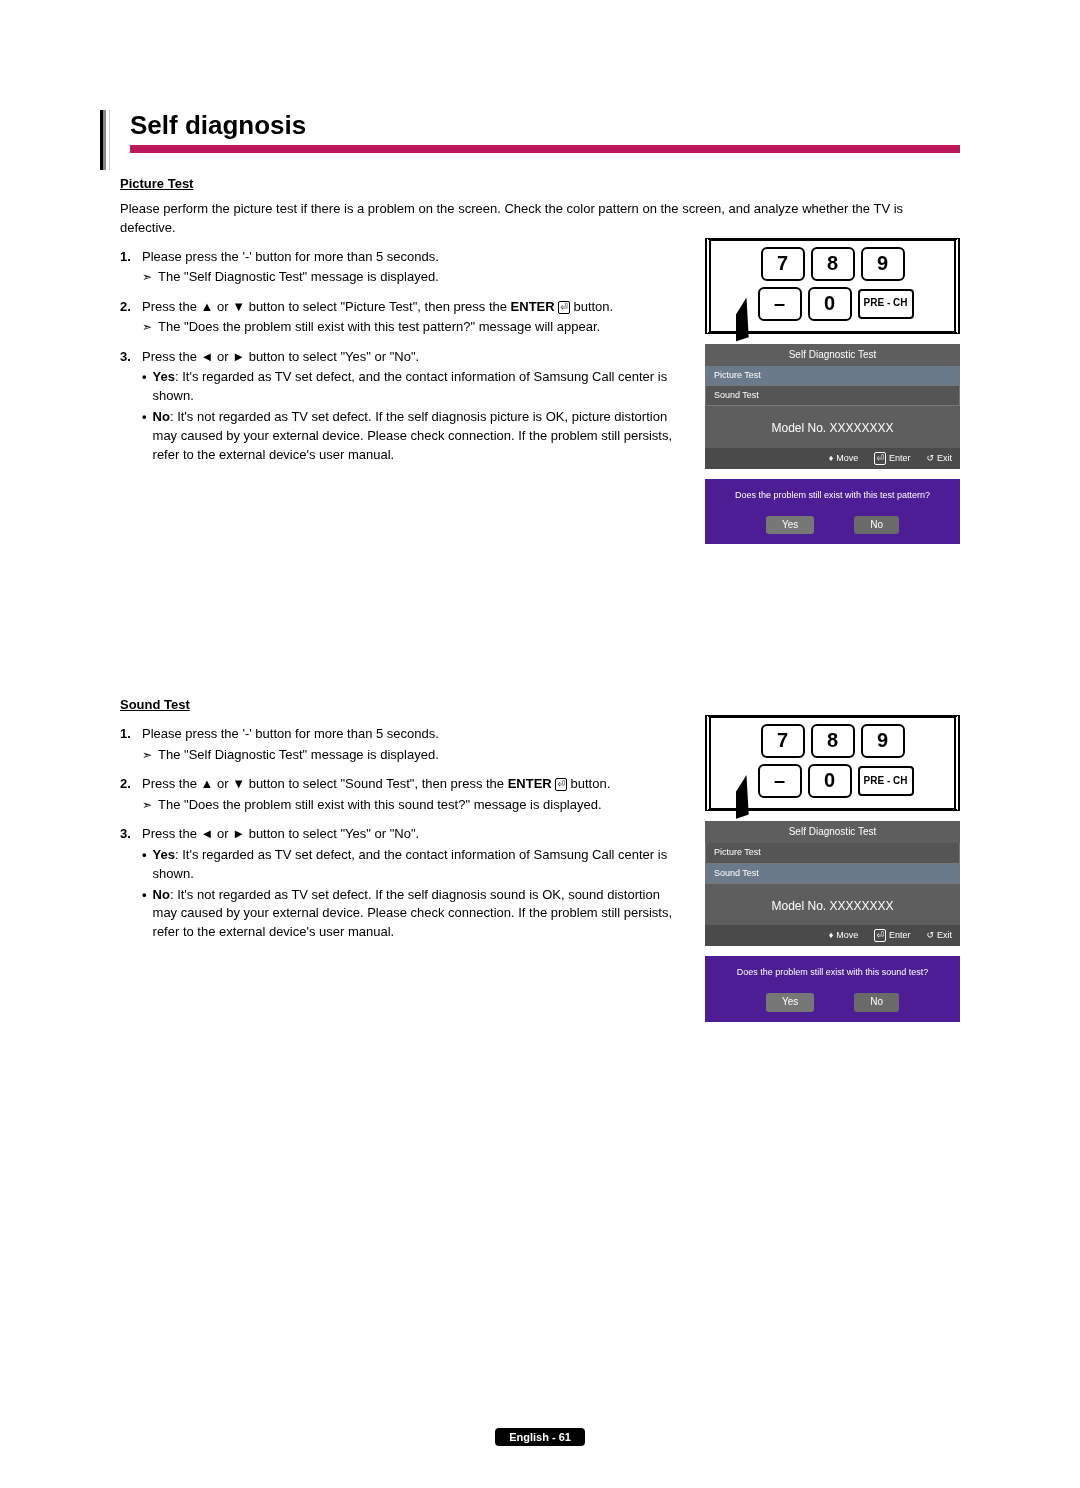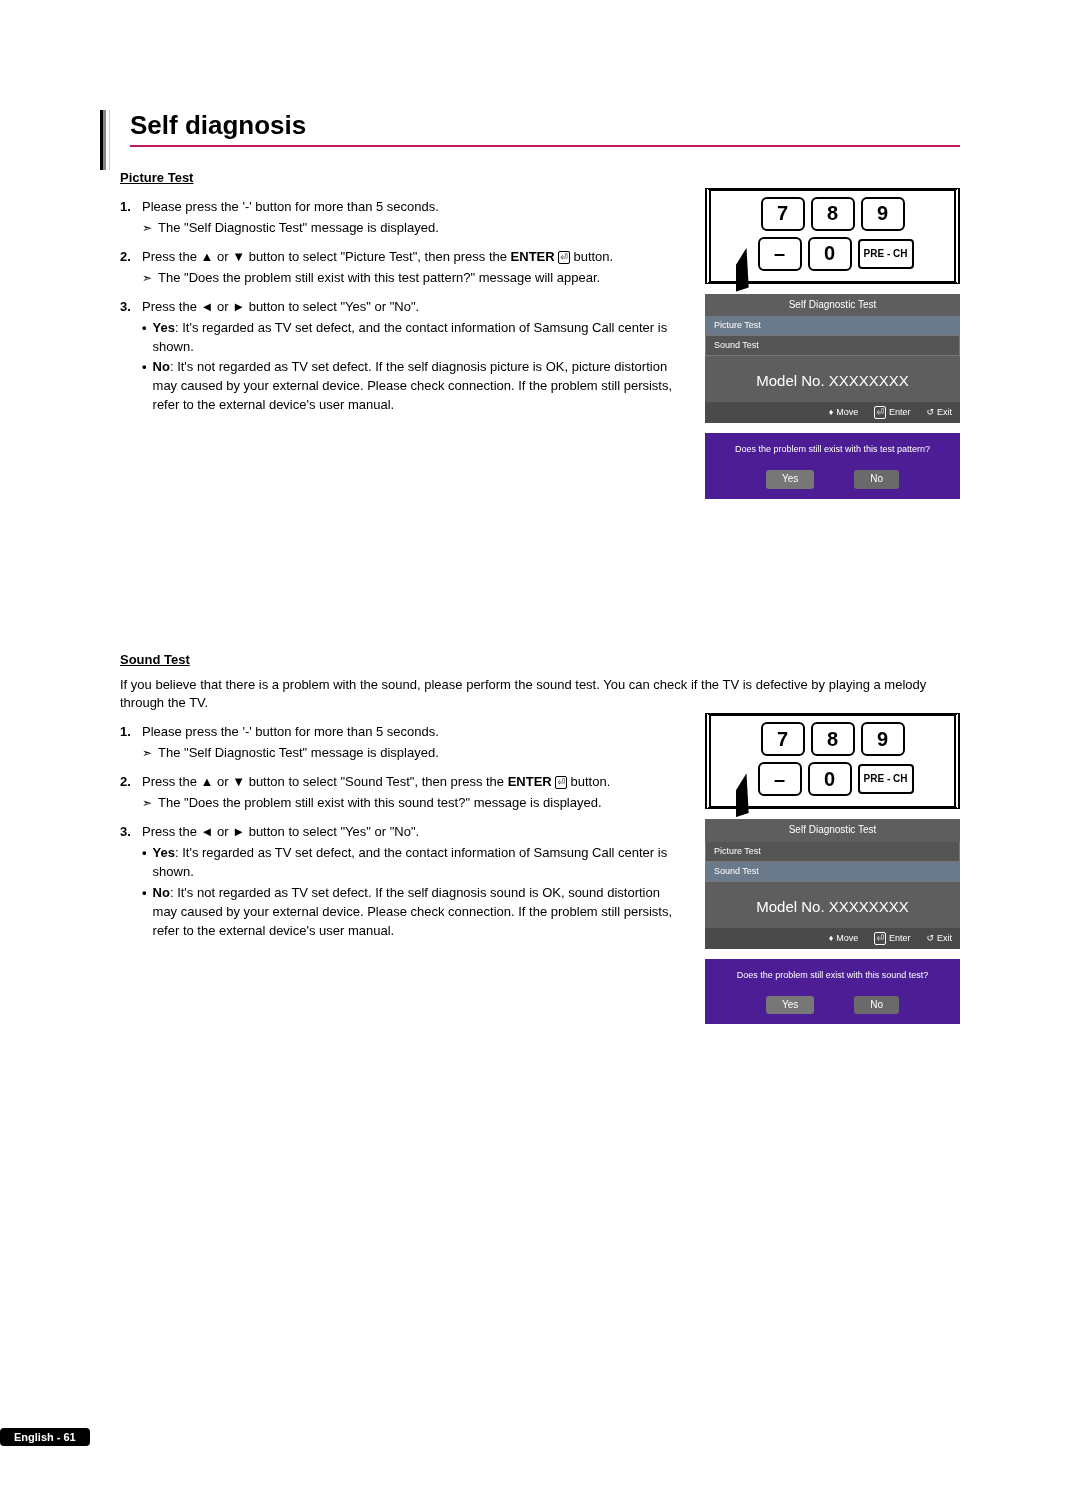--- a/index.html
+++ b/index.html
@@ -22,7 +22,7 @@
   }
   .title-row { 
     margin-left: 30px; 
-    border-bottom: 2px solid #be185d; 
+    border-bottom: 8px solid #be185d; 
     padding-bottom: 4px;
   }
   h1 { 

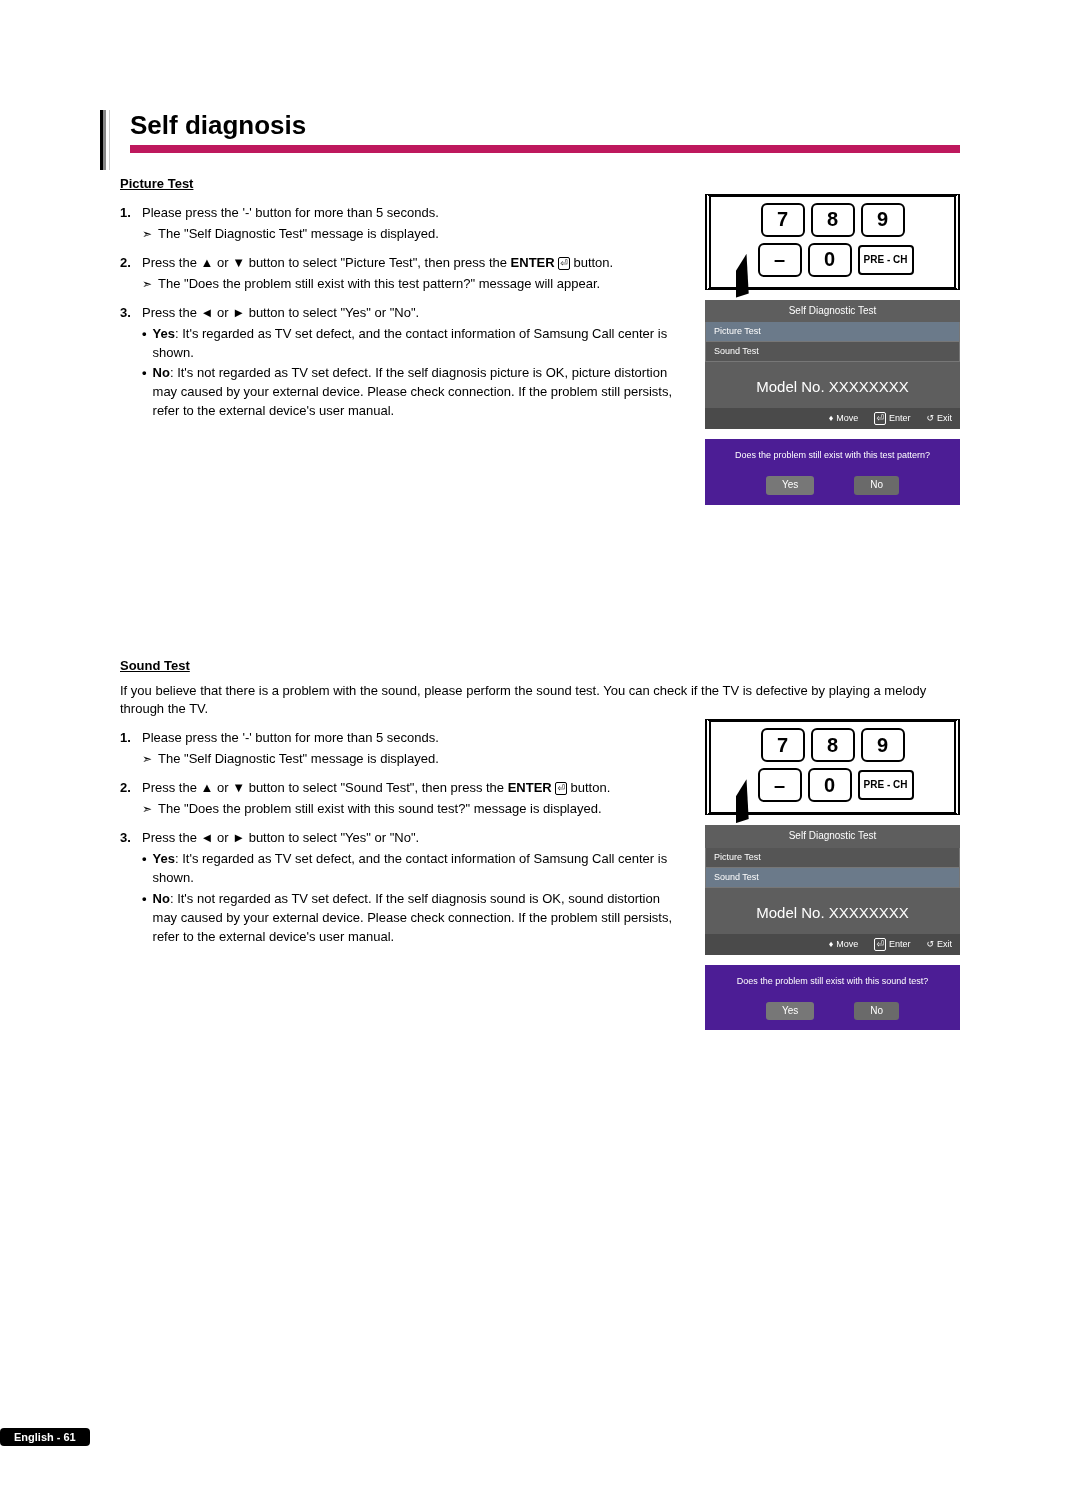--- a/index.html
+++ b/index.html
@@ -187,6 +187,7 @@
 <div class="content">
 
   <div class="section-title">Picture Test</div>
+  <div class="intro">Please perform the picture test if there is a problem on the screen. Check the color pattern on the screen, and analyze whether the TV is defective.</div>
 
   <div class="two-col">
     <div class="left-col">

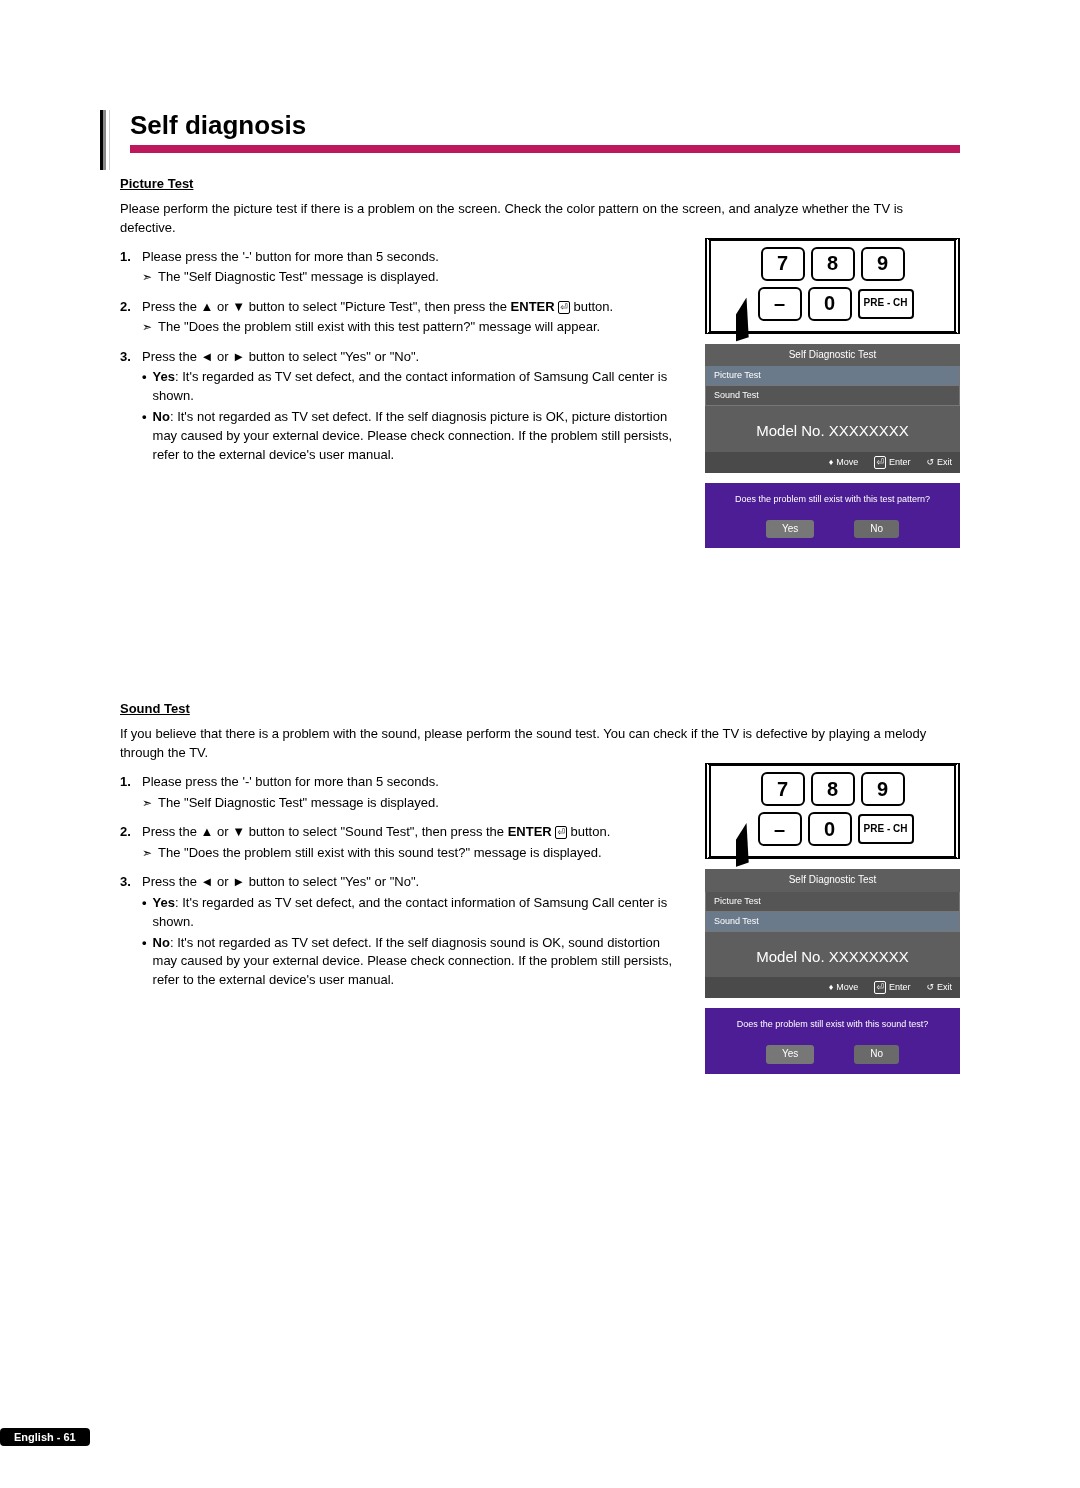--- a/index.html
+++ b/index.html
@@ -139,7 +139,7 @@
   .osd-row.selected { 
     background: #6b7a8a; 
   }
-  .osd-model { text-align: center; padding: 14px 0 10px 0; font-size:15px; }
+  .osd-model { text-align: center; padding: 14px 0 10px 0; font-size:12px; }
   .osd-toolbar { 
     background: #4a4a4a; 
     display: flex; 

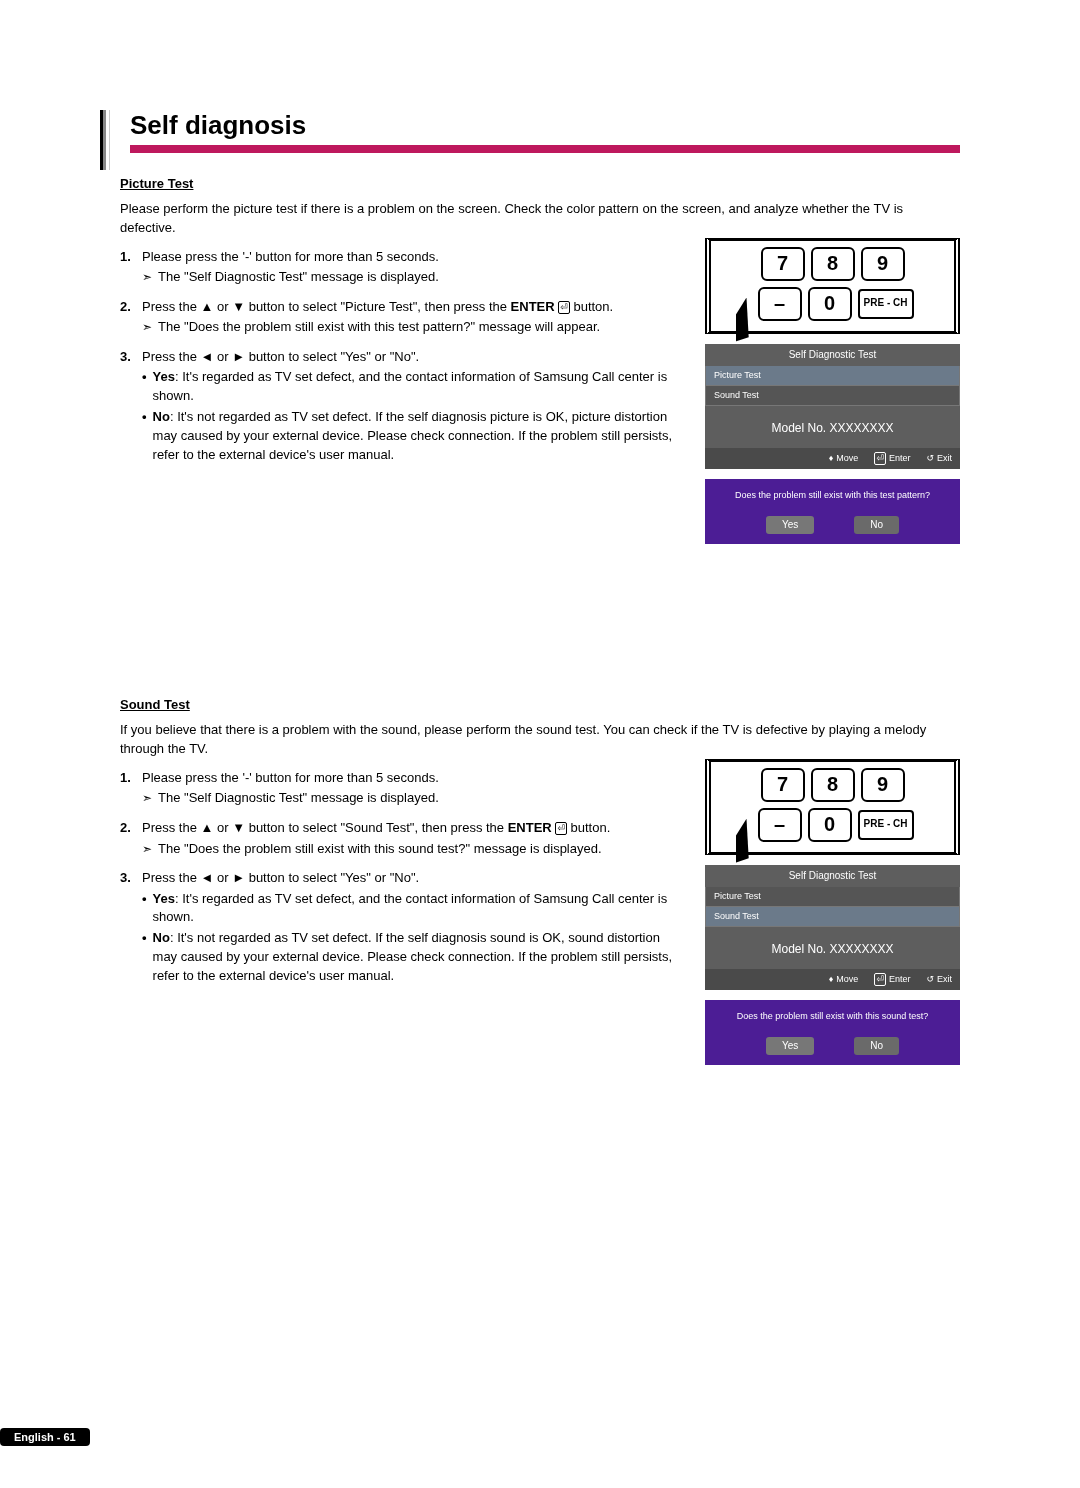--- a/index.html
+++ b/index.html
@@ -277,7 +277,6 @@
   <div style="height:120px"></div>
 
   <div class="section-title">Sound Test</div>
-  <div class="intro">If you believe that there is a problem with the sound, please perform the sound test. You can check if the TV is defective by playing a melody through the TV.</div>
 
   <div class="two-col">
     <div class="left-col">

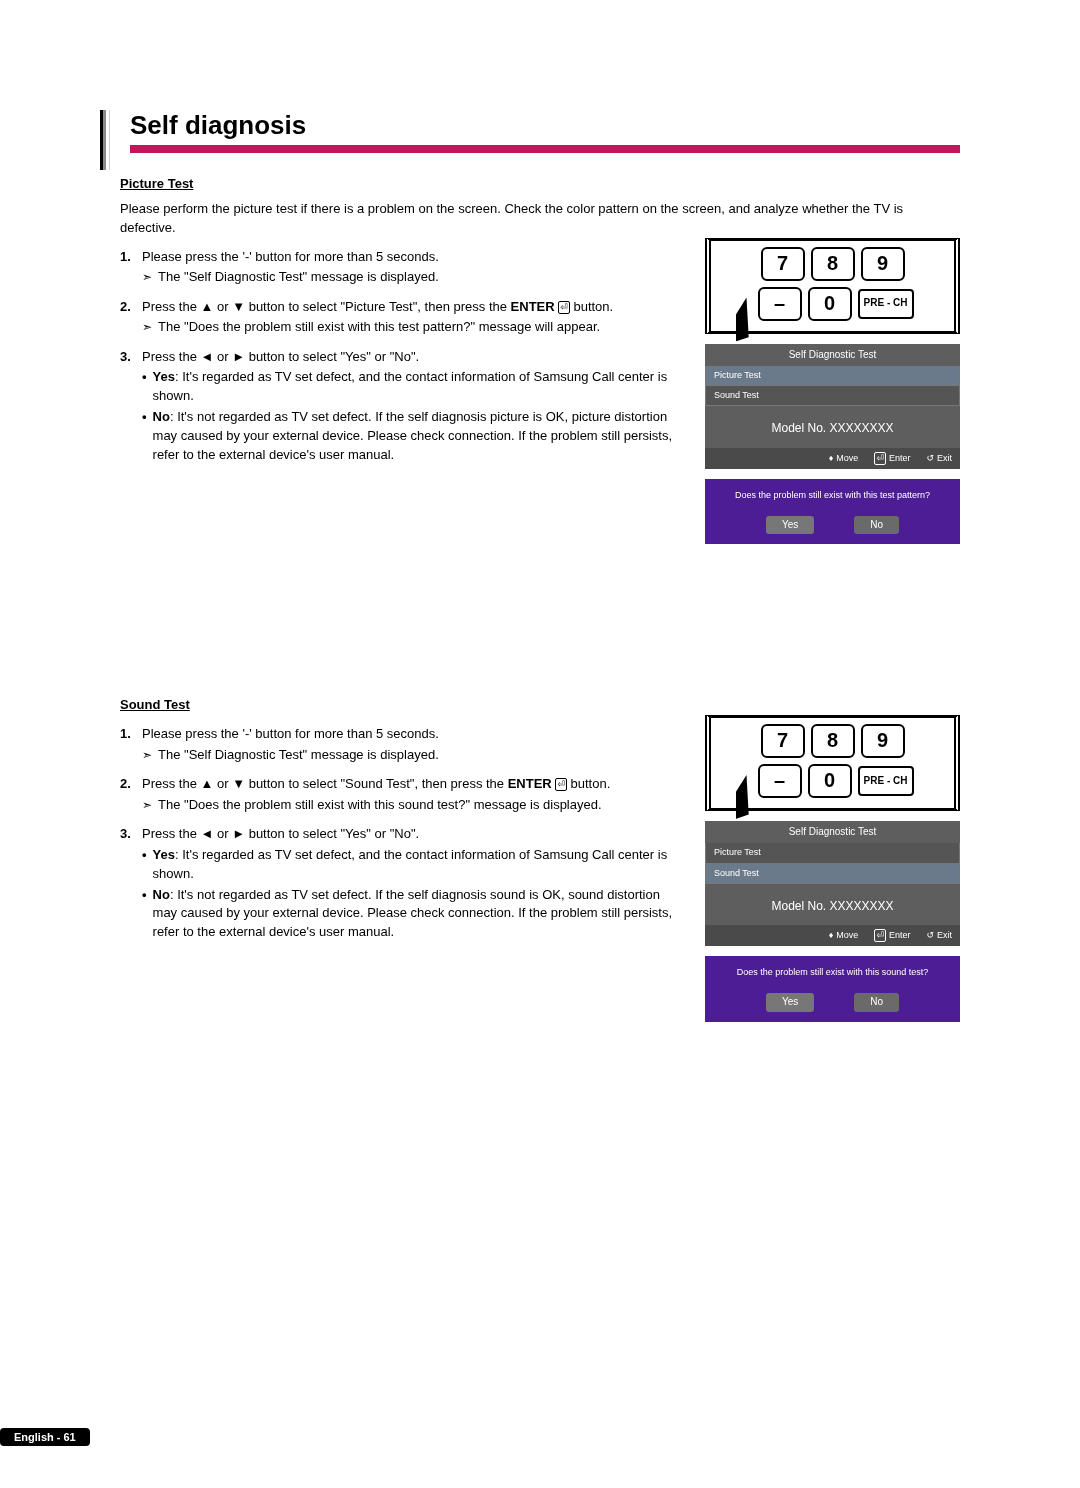--- a/index.html
+++ b/index.html
@@ -164,6 +164,7 @@
     position: absolute;
     bottom: 42px;
     left: 0; right: 0;
+    text-align: center;
   }
   .page-label {
     display: inline-block;

